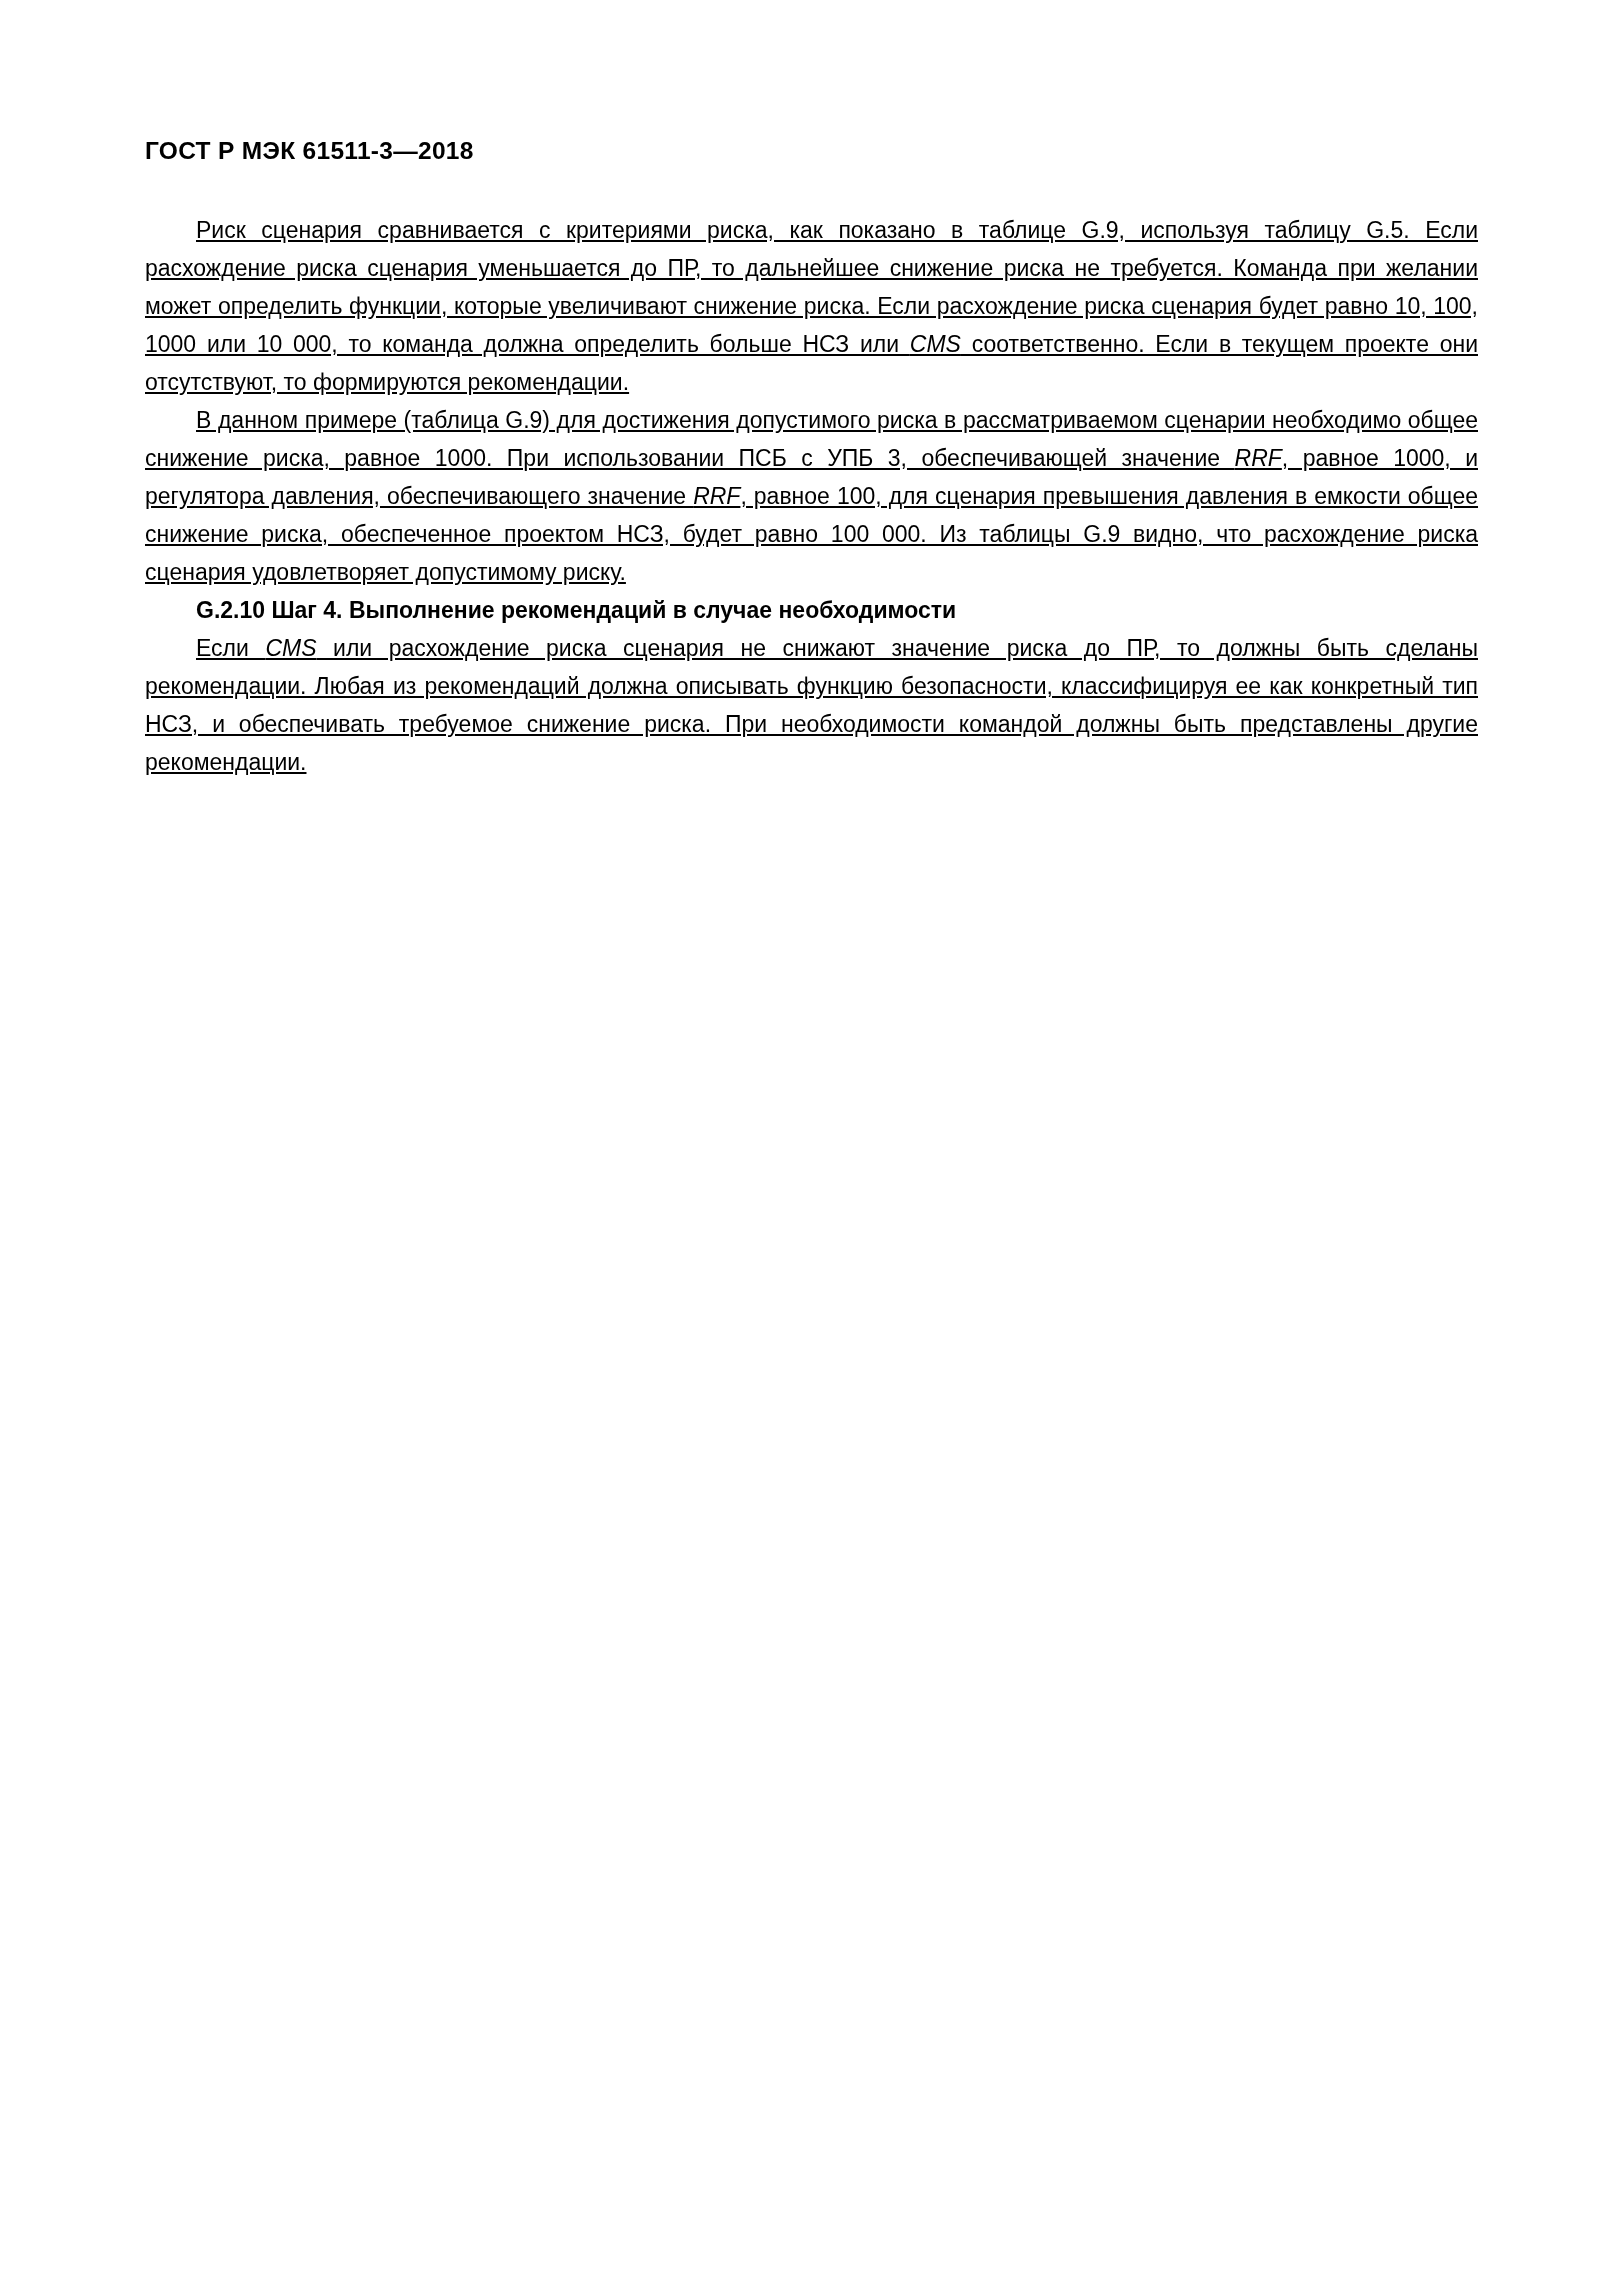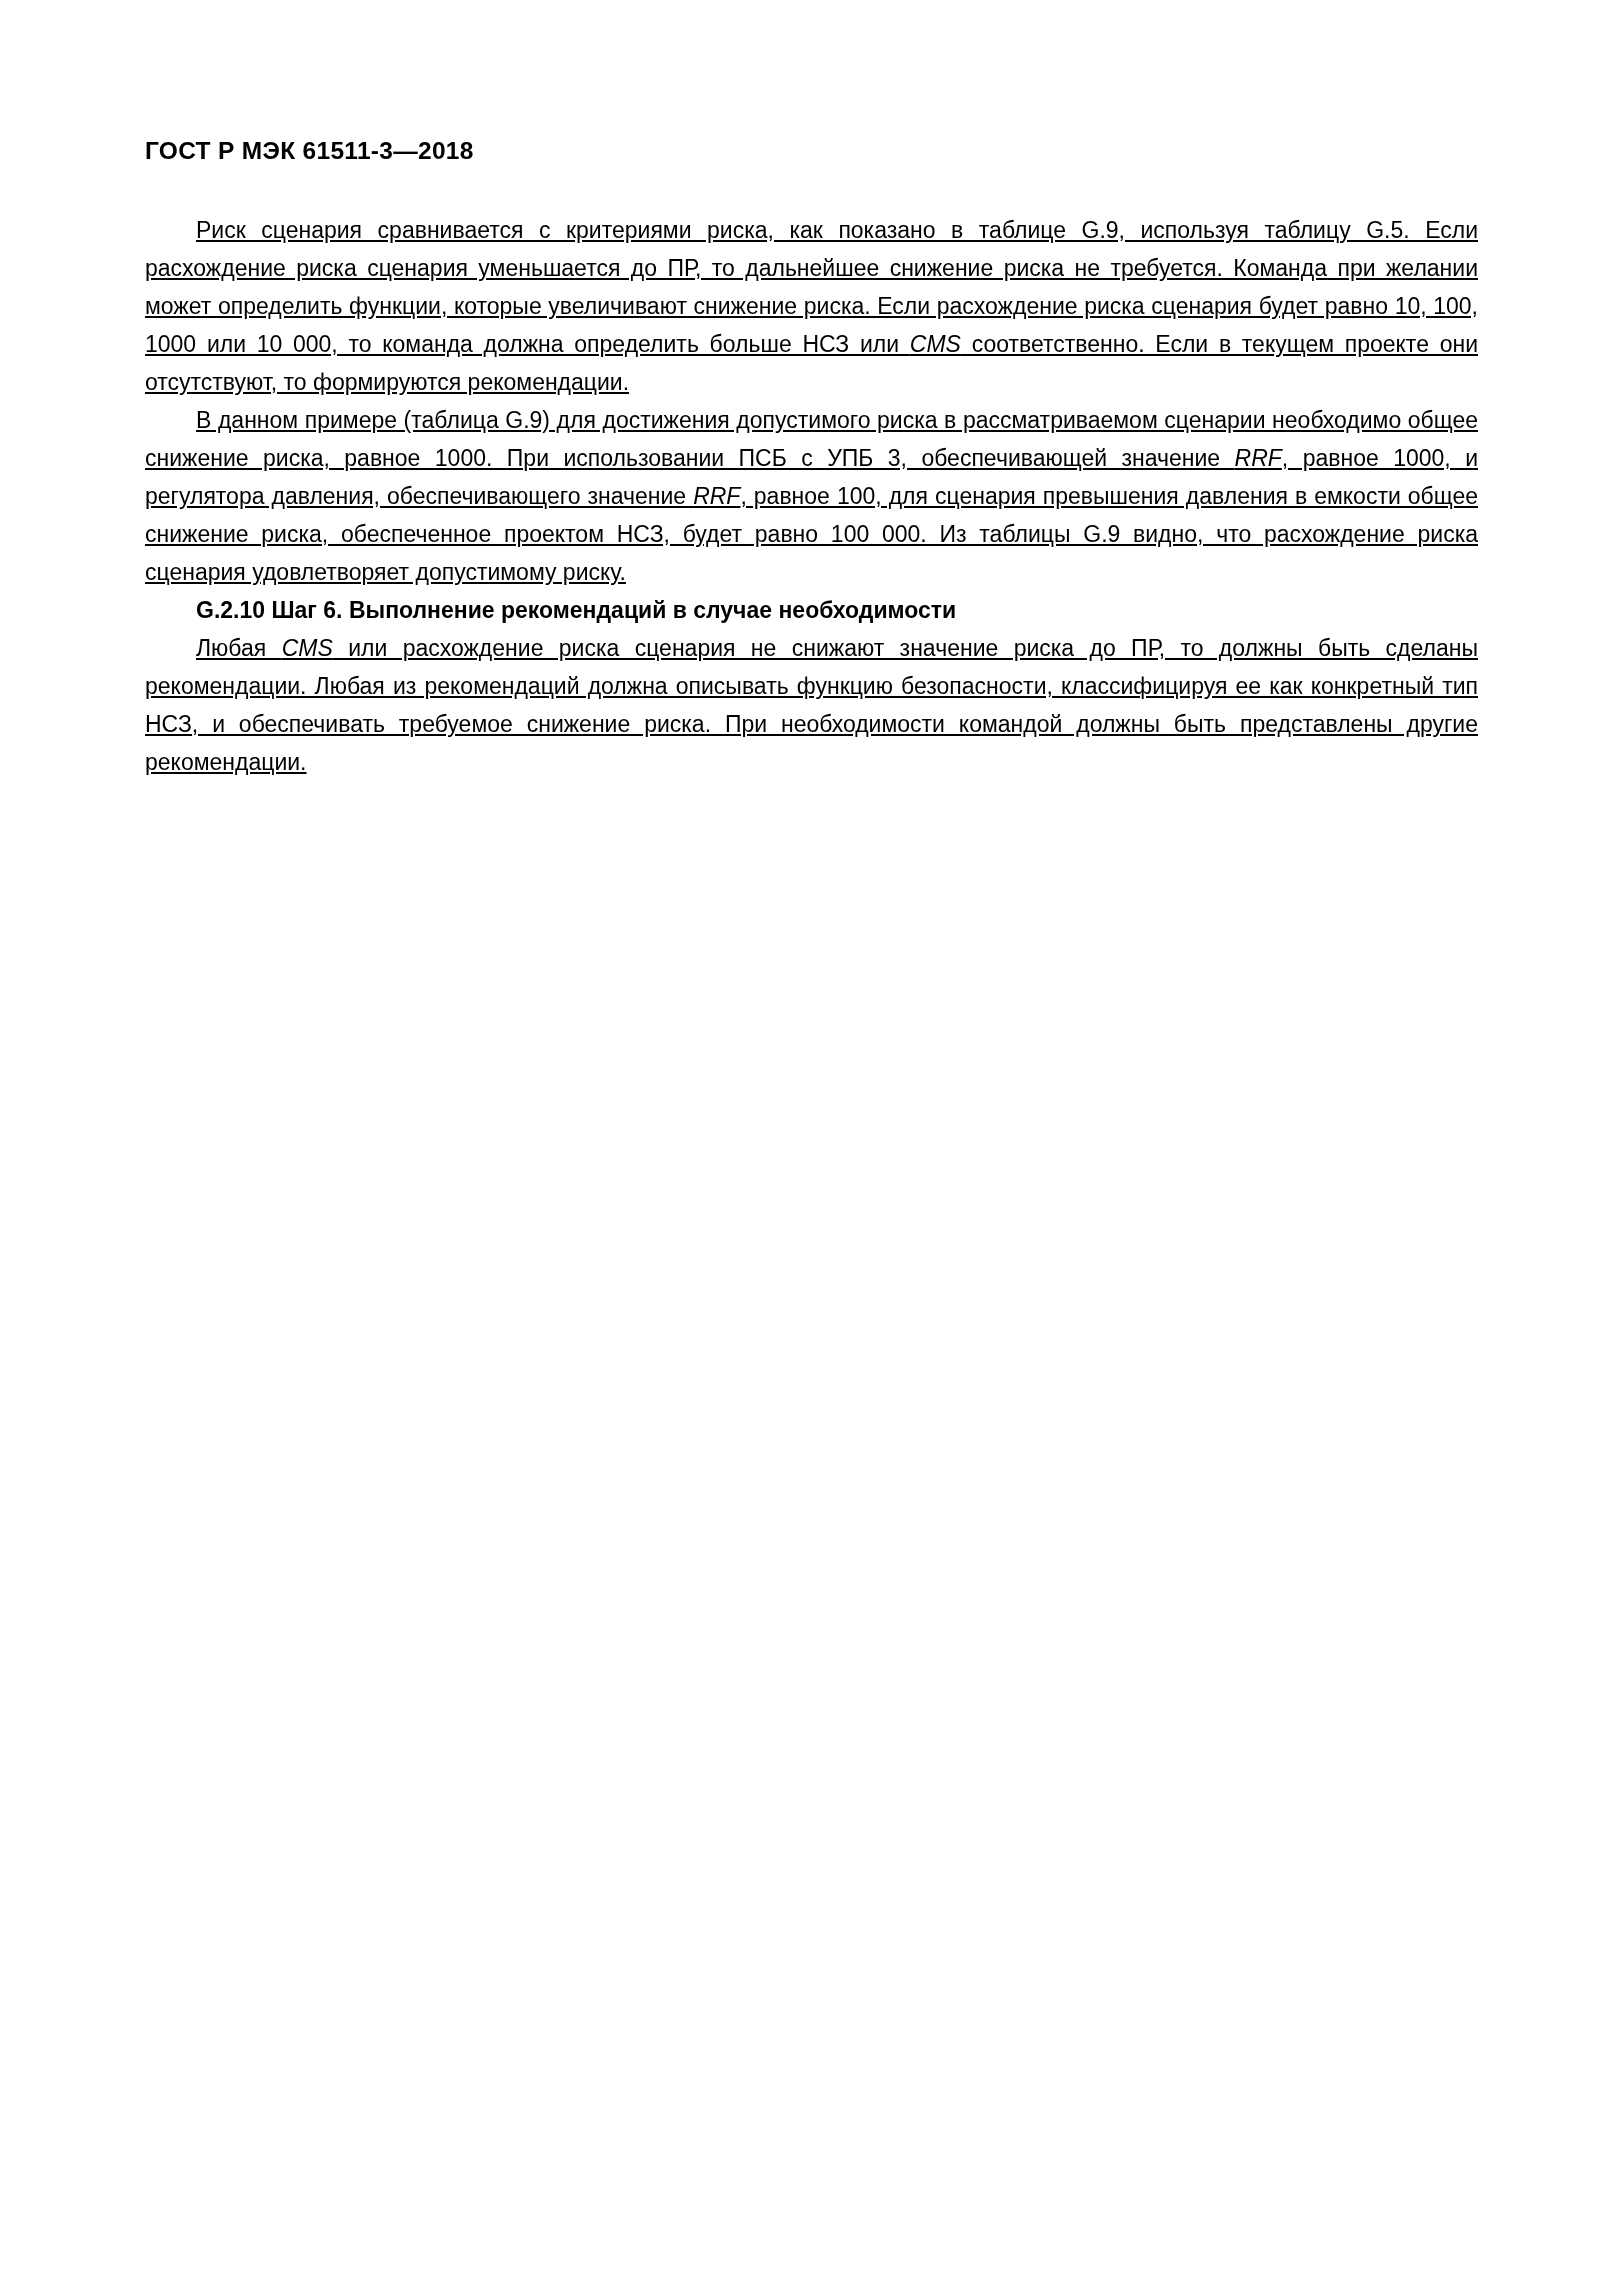--- a/index.html
+++ b/index.html
@@ -83,7 +83,7 @@
 
     <p class="body-par"><span>В данном примере (таблица G.9) для достижения допустимого риска в рассматриваемом сценарии необходимо общее снижение риска, равное 1000. При использовании ПСБ с УПБ 3, обеспечивающей значение </span><em>RRF</em><span>, равное 1000, и регулятора давления, обеспечивающего значение </span><em>RRF</em><span>, равное 100, для сценария превышения давления в емкости общее снижение риска, обеспеченное проектом НСЗ, будет равно 100 000. Из таблицы G.9 видно, что расхождение риска сценария удовлетворяет допустимому риску.</span></p>
 
-    <p class="subhead">G.2.10 Шаг 6. Выполнение рекомендаций в случае необходимости</p>
+    <p class="subhead">G.2.10 Шаг 4. Выполнение рекомендаций в случае необходимости</p>
 
     <p class="body-par"><span>Любая </span><em>CMS</em><span> или расхождение риска сценария не снижают значение риска до ПР, то должны быть сделаны рекомендации. Любая из рекомендаций должна описывать функцию безопасности, классифицируя ее как конкретный тип НСЗ, и обеспечивать требуемое снижение риска. При необходимости командой должны быть представлены другие рекомендации.</span></p>
 

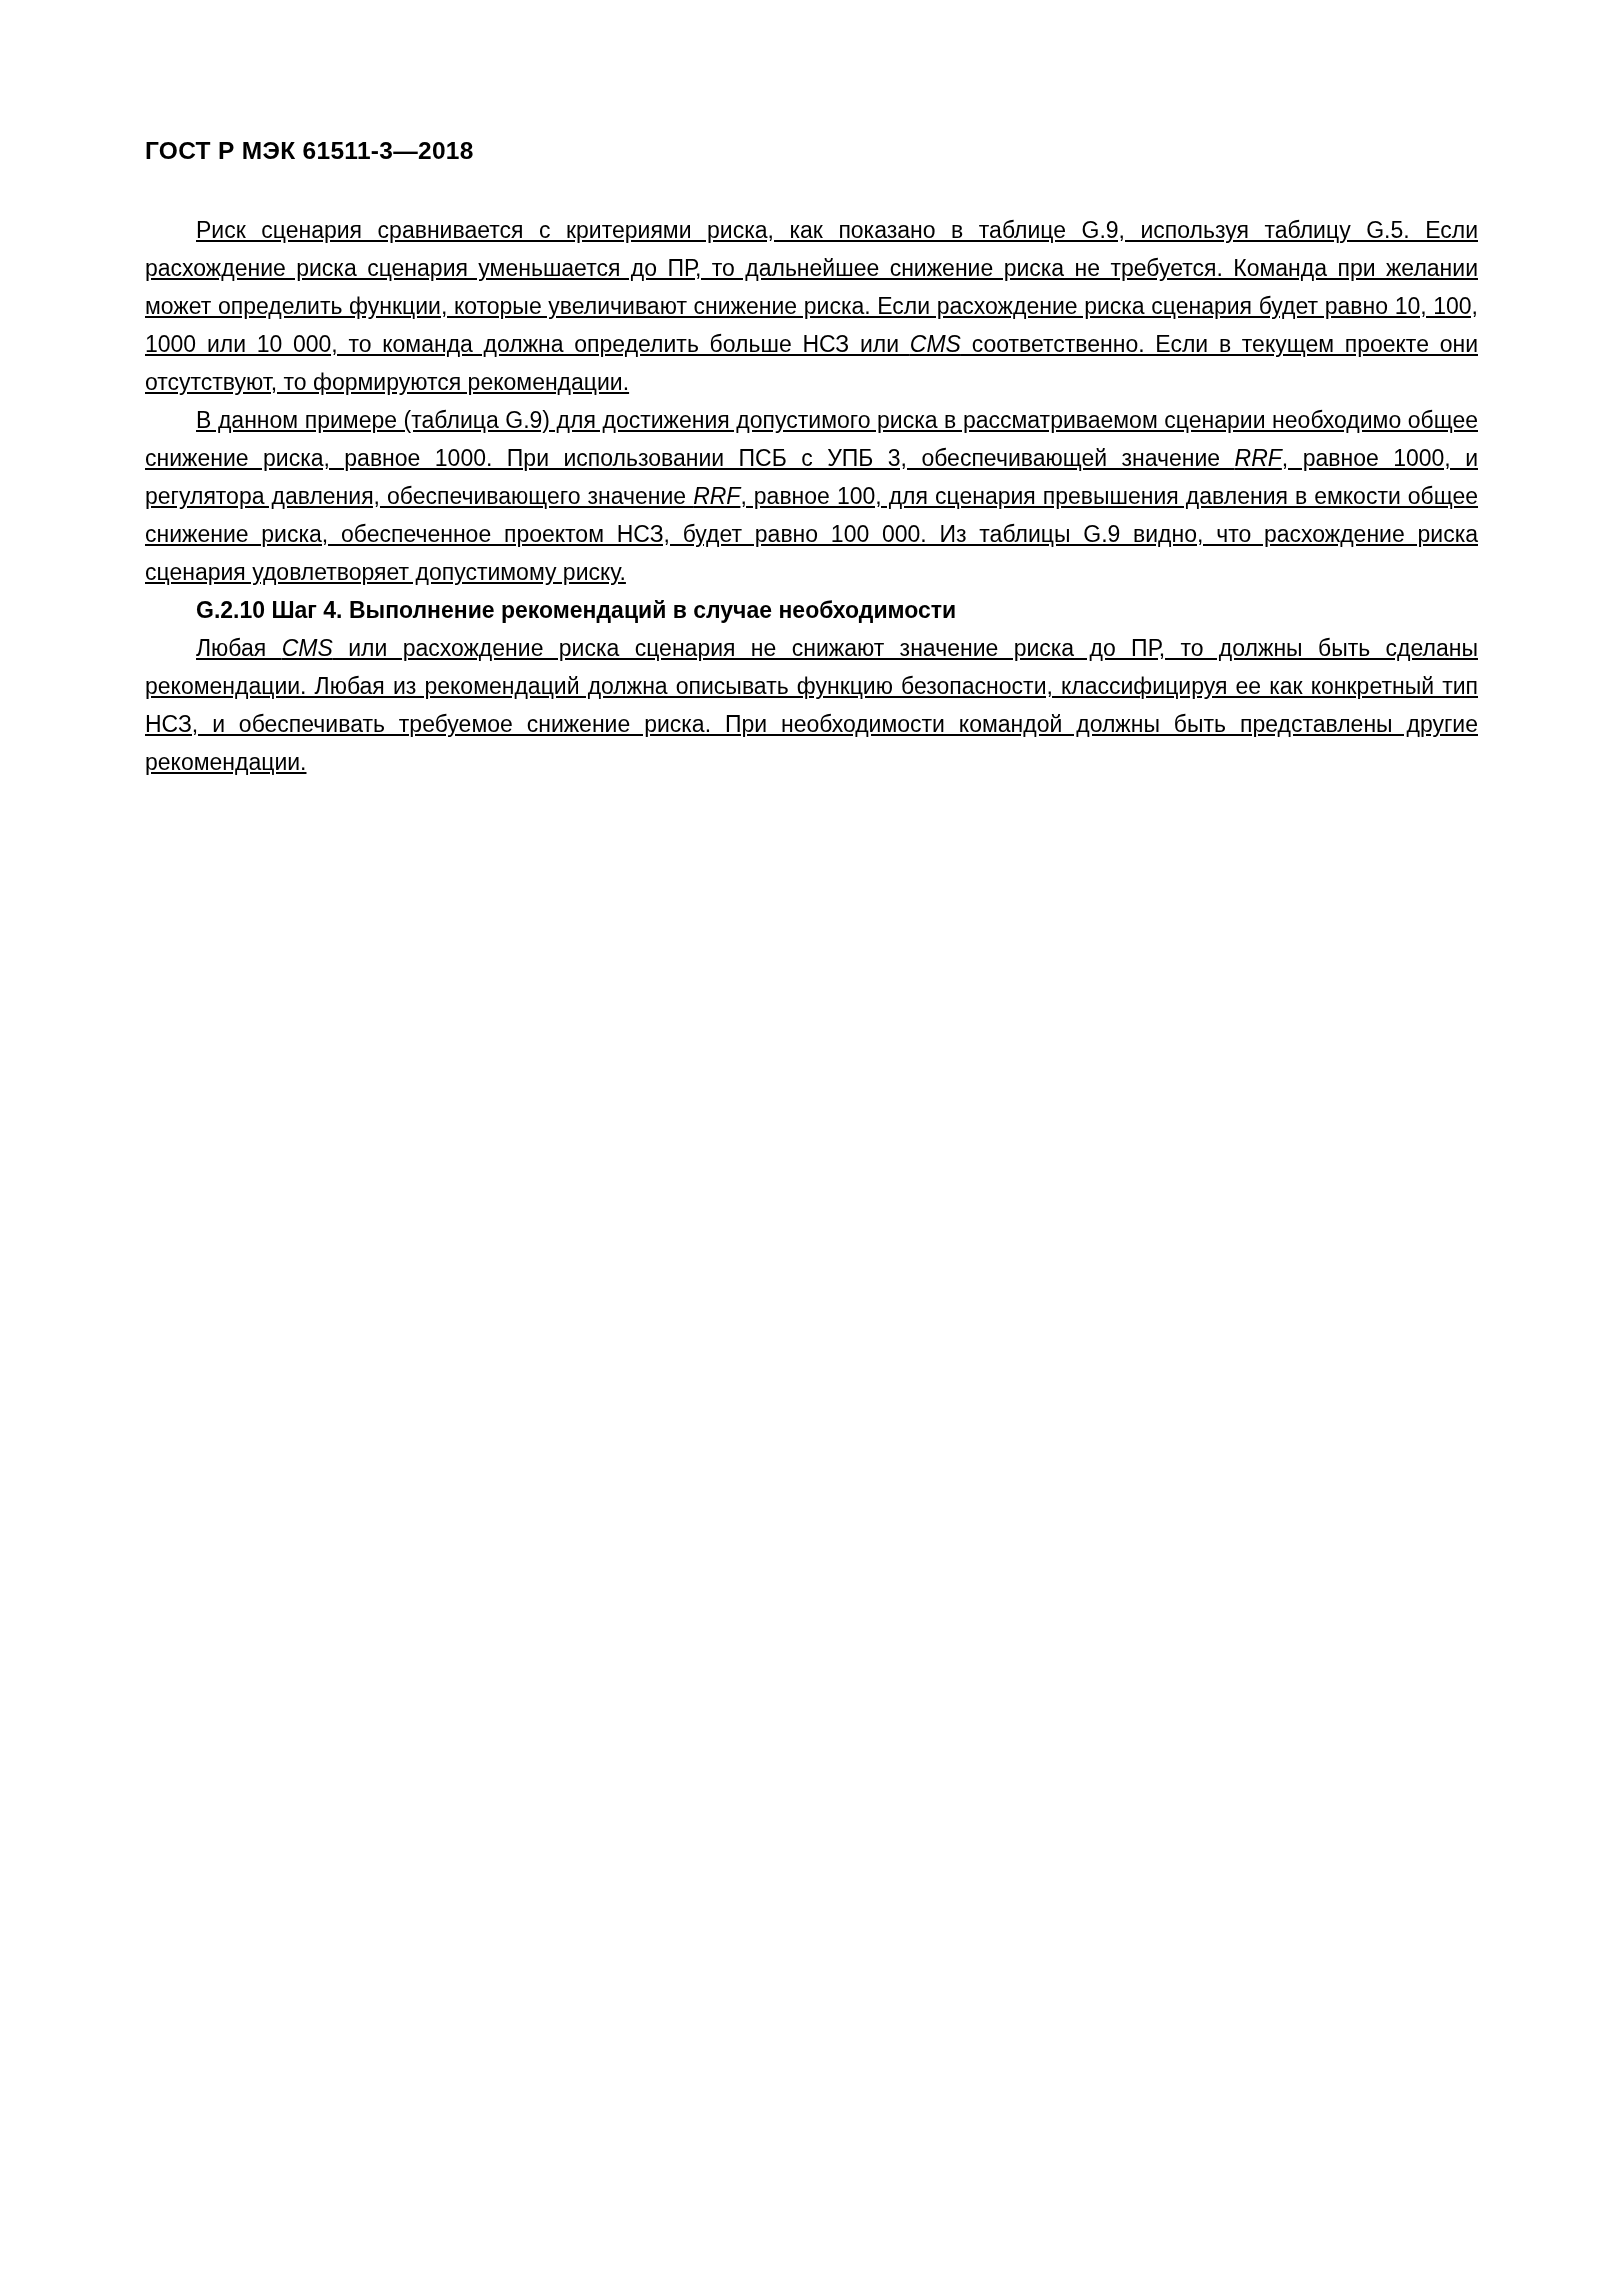--- a/index.html
+++ b/index.html
@@ -85,7 +85,7 @@
 
     <p class="subhead">G.2.10 Шаг 4. Выполнение рекомендаций в случае необходимости</p>
 
-    <p class="body-par"><span>Любая </span><em>CMS</em><span> или расхождение риска сценария не снижают значение риска до ПР, то должны быть сделаны рекомендации. Любая из рекомендаций должна описывать функцию безопасности, классифицируя ее как конкретный тип НСЗ, и обеспечивать требуемое снижение риска. При необходимости командой должны быть представлены другие рекомендации.</span></p>
+    <p class="body-par"><span>Если </span><em>CMS</em><span> или расхождение риска сценария не снижают значение риска до ПР, то должны быть сделаны рекомендации. Любая из рекомендаций должна описывать функцию безопасности, классифицируя ее как конкретный тип НСЗ, и обеспечивать требуемое снижение риска. При необходимости командой должны быть представлены другие рекомендации.</span></p>
 
   </div>
 

